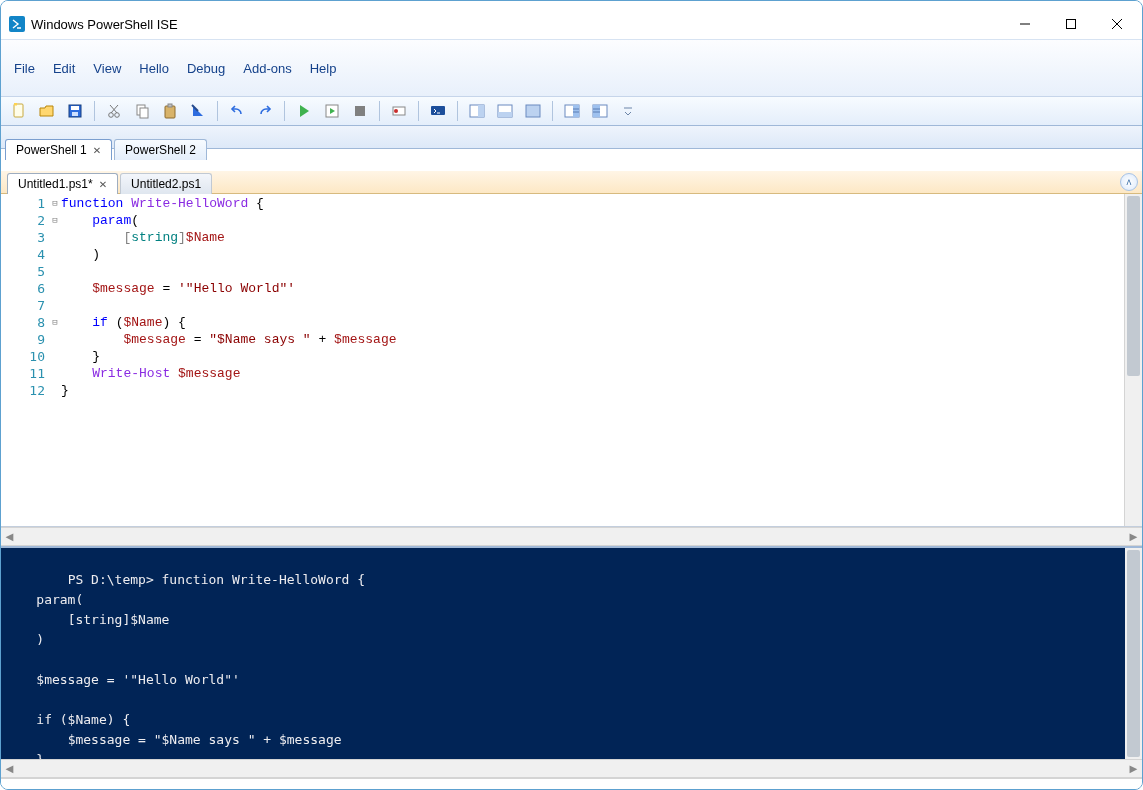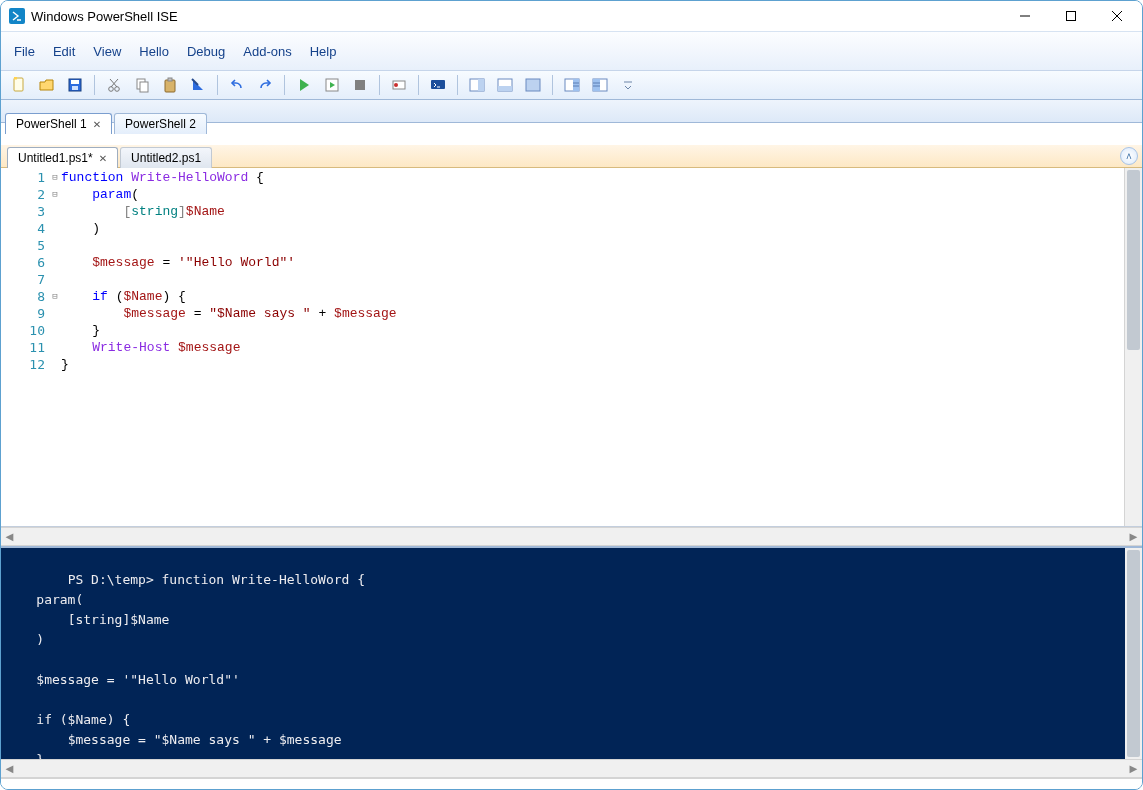--- a/index.html
+++ b/index.html
@@ -27,7 +27,7 @@
     height: 30px;
     display: flex;
     align-items: center;
-    padding: 0 2px 0 8px;
+    padding: 8px 2px 0 8px;
     background: #fff;
   }
   .app-icon {

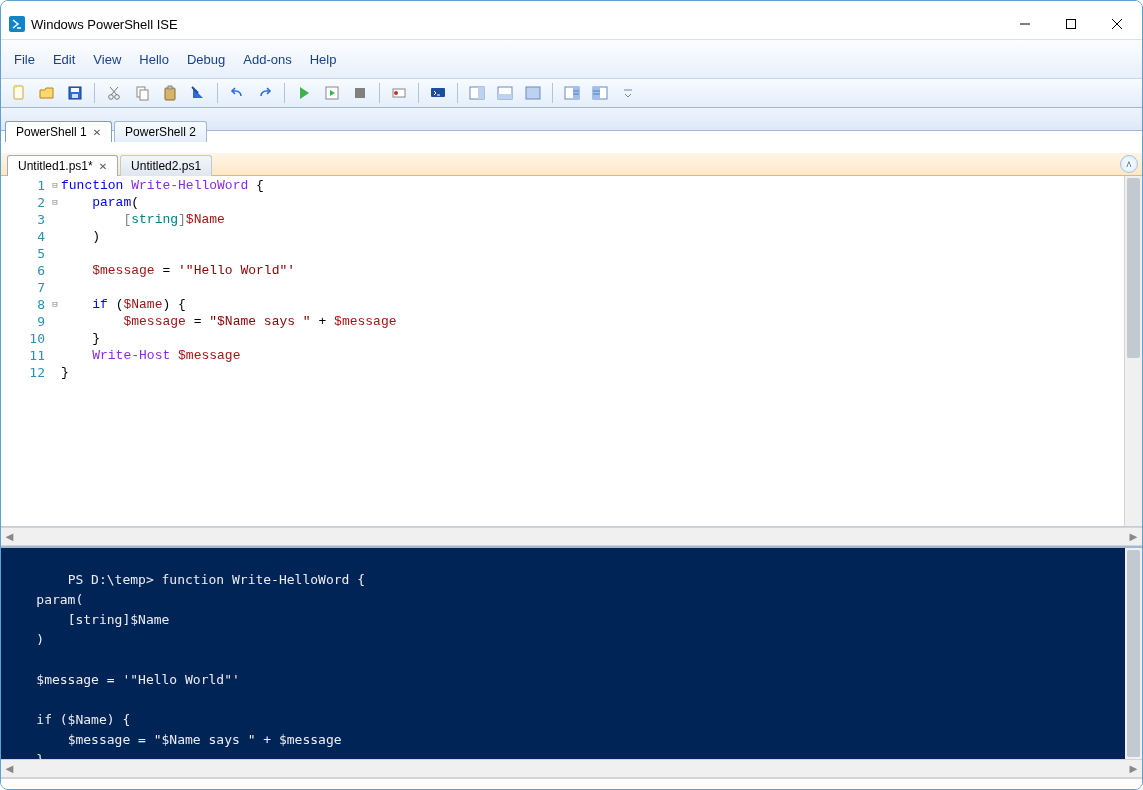--- a/index.html
+++ b/index.html
@@ -62,7 +62,7 @@
     height: 22px;
     display: flex;
     align-items: center;
-    padding: 8px 4px;
+    padding: 17px 4px;
     background: linear-gradient(#fcfdff,#e8f0fb);
     border-top: 1px solid #d7e3f2;
     border-bottom: 1px solid #c6d5ea;

